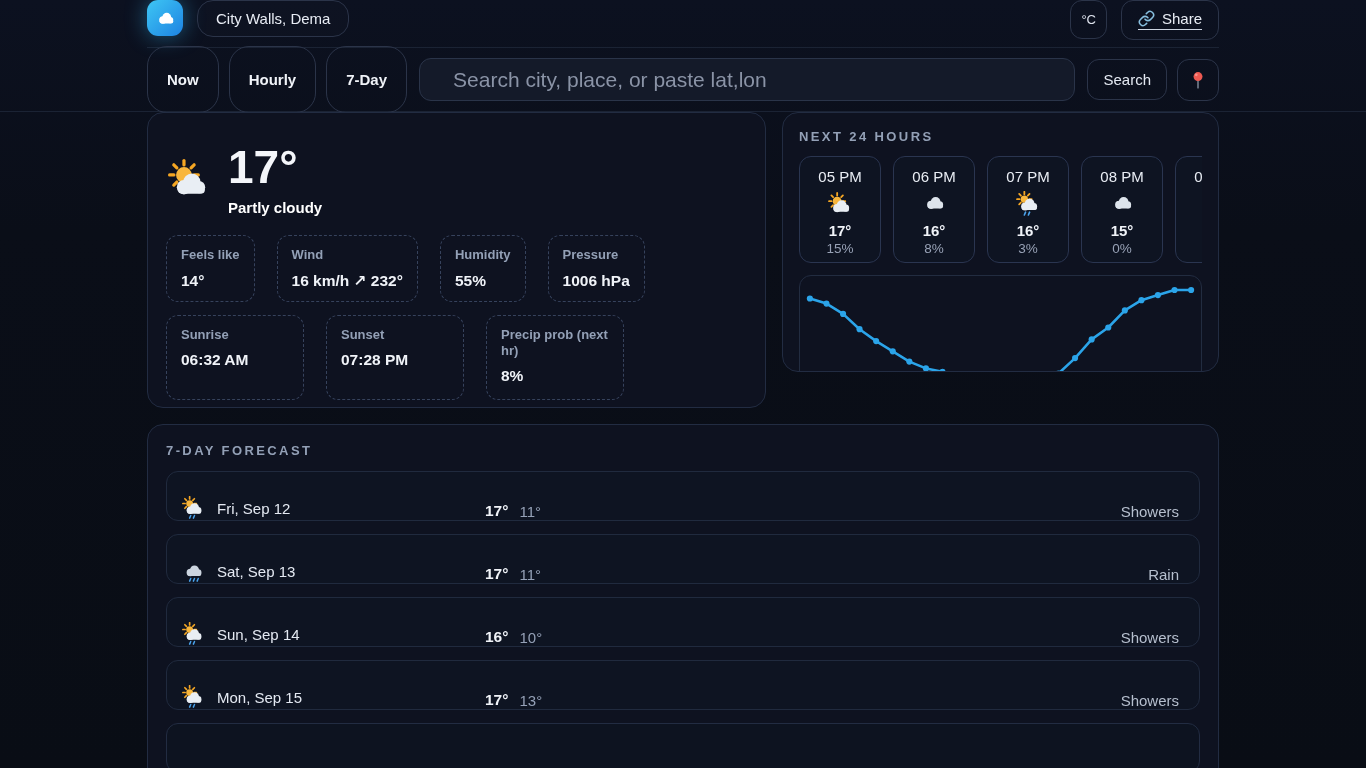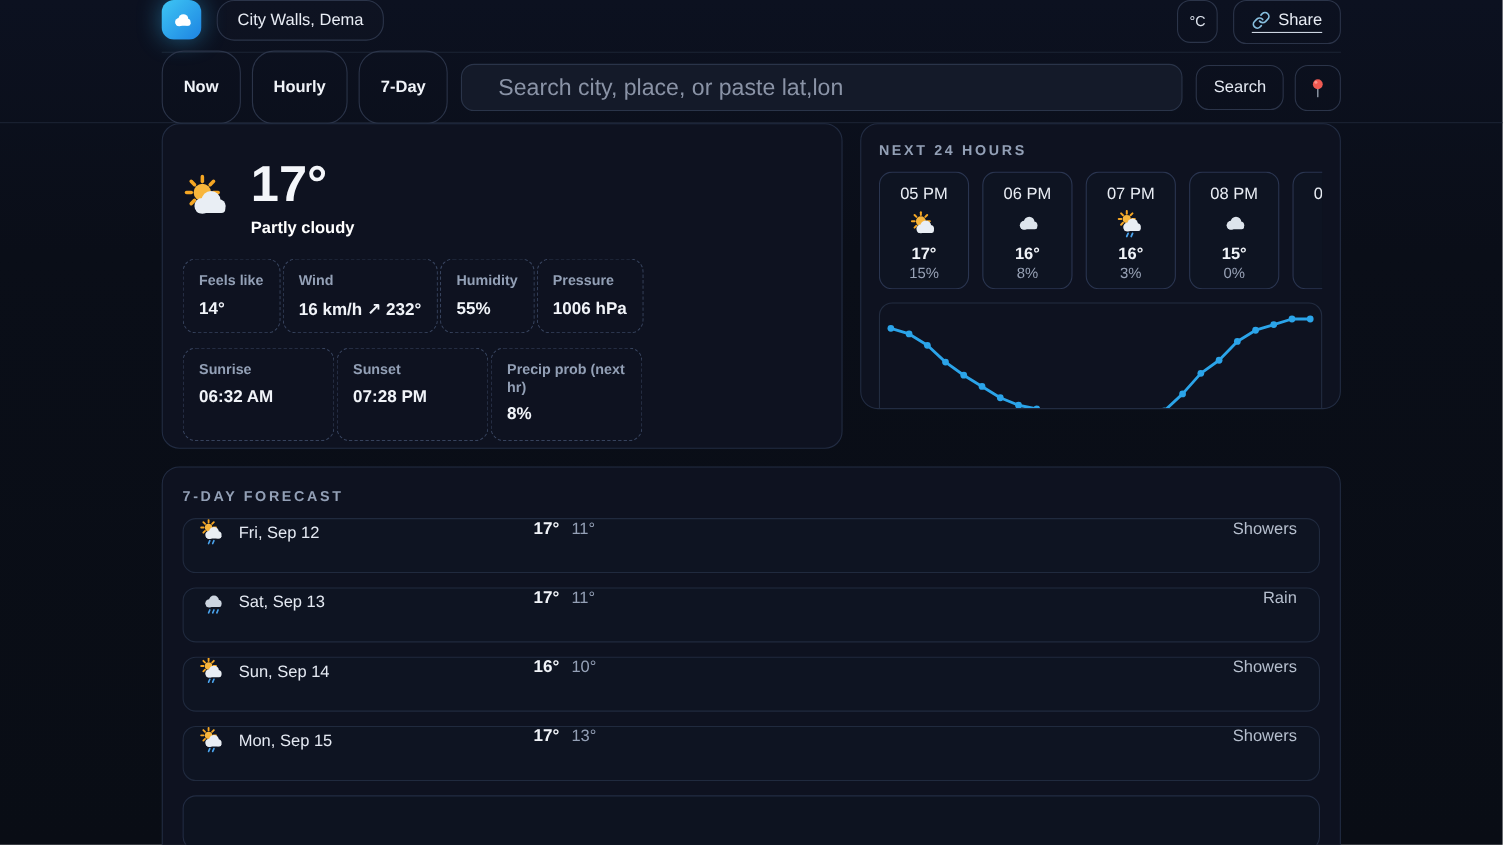--- a/index.html
+++ b/index.html
@@ -80,7 +80,7 @@
   .cur-head { display:flex; align-items:center; gap:16px; margin-top:12px; }
   .cur-temp { font-size:46px; font-weight:bold; color:#f4f6fa; line-height:1.05; }
   .cur-cond { font-size:15px; font-weight:bold; color:#ffffff; margin-top:8px; }
-  .stats-row { display:flex; flex-wrap:wrap; gap:2px; margin-top:19px; }
+  .stats-row { display:flex; flex-wrap:wrap; gap:22px; margin-top:19px; }
   .stat {
     border:1px dashed #36425c; border-radius:12px; padding:11px 14px;
   }

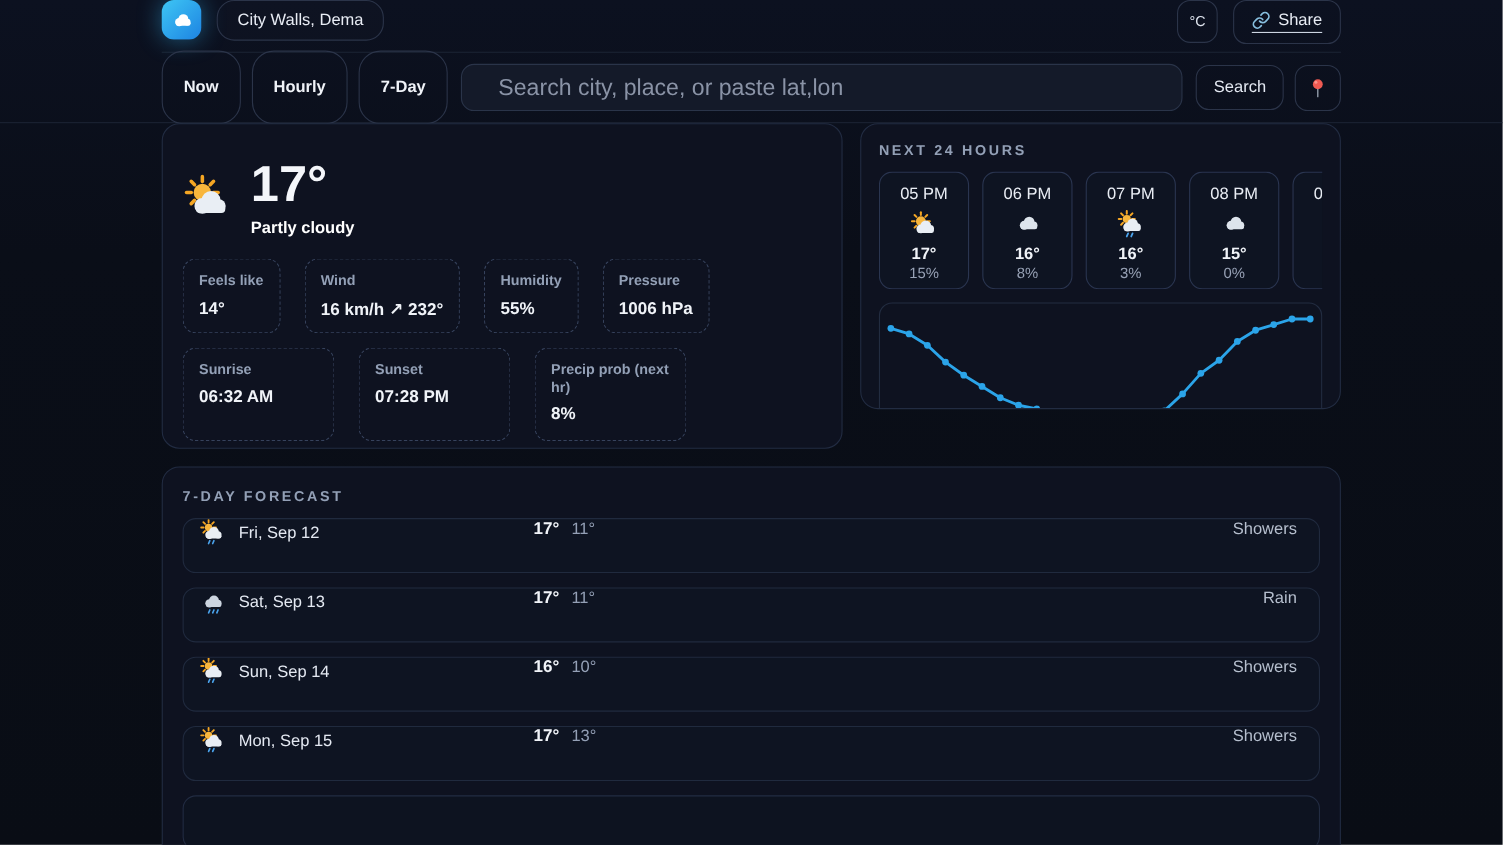--- a/index.html
+++ b/index.html
@@ -111,7 +111,7 @@
   .f-rows { margin-top:13px; display:flex; flex-direction:column; gap:13px; }
   .f-row {
     height:50px; border:1px solid #202a3e; border-radius:12px; background:#0e1422;
-    display:flex; align-items:flex-start; padding:0 20px 0 14px; cursor:default;
+    display:flex; align-items:flex-end; padding:0 20px 0 14px; cursor:default;
   }
   .day-wrap { display:flex; align-items:center; gap:12px; flex:0 0 304px; }
   .d-icon { width:24px; height:24px; flex:0 0 auto; }

